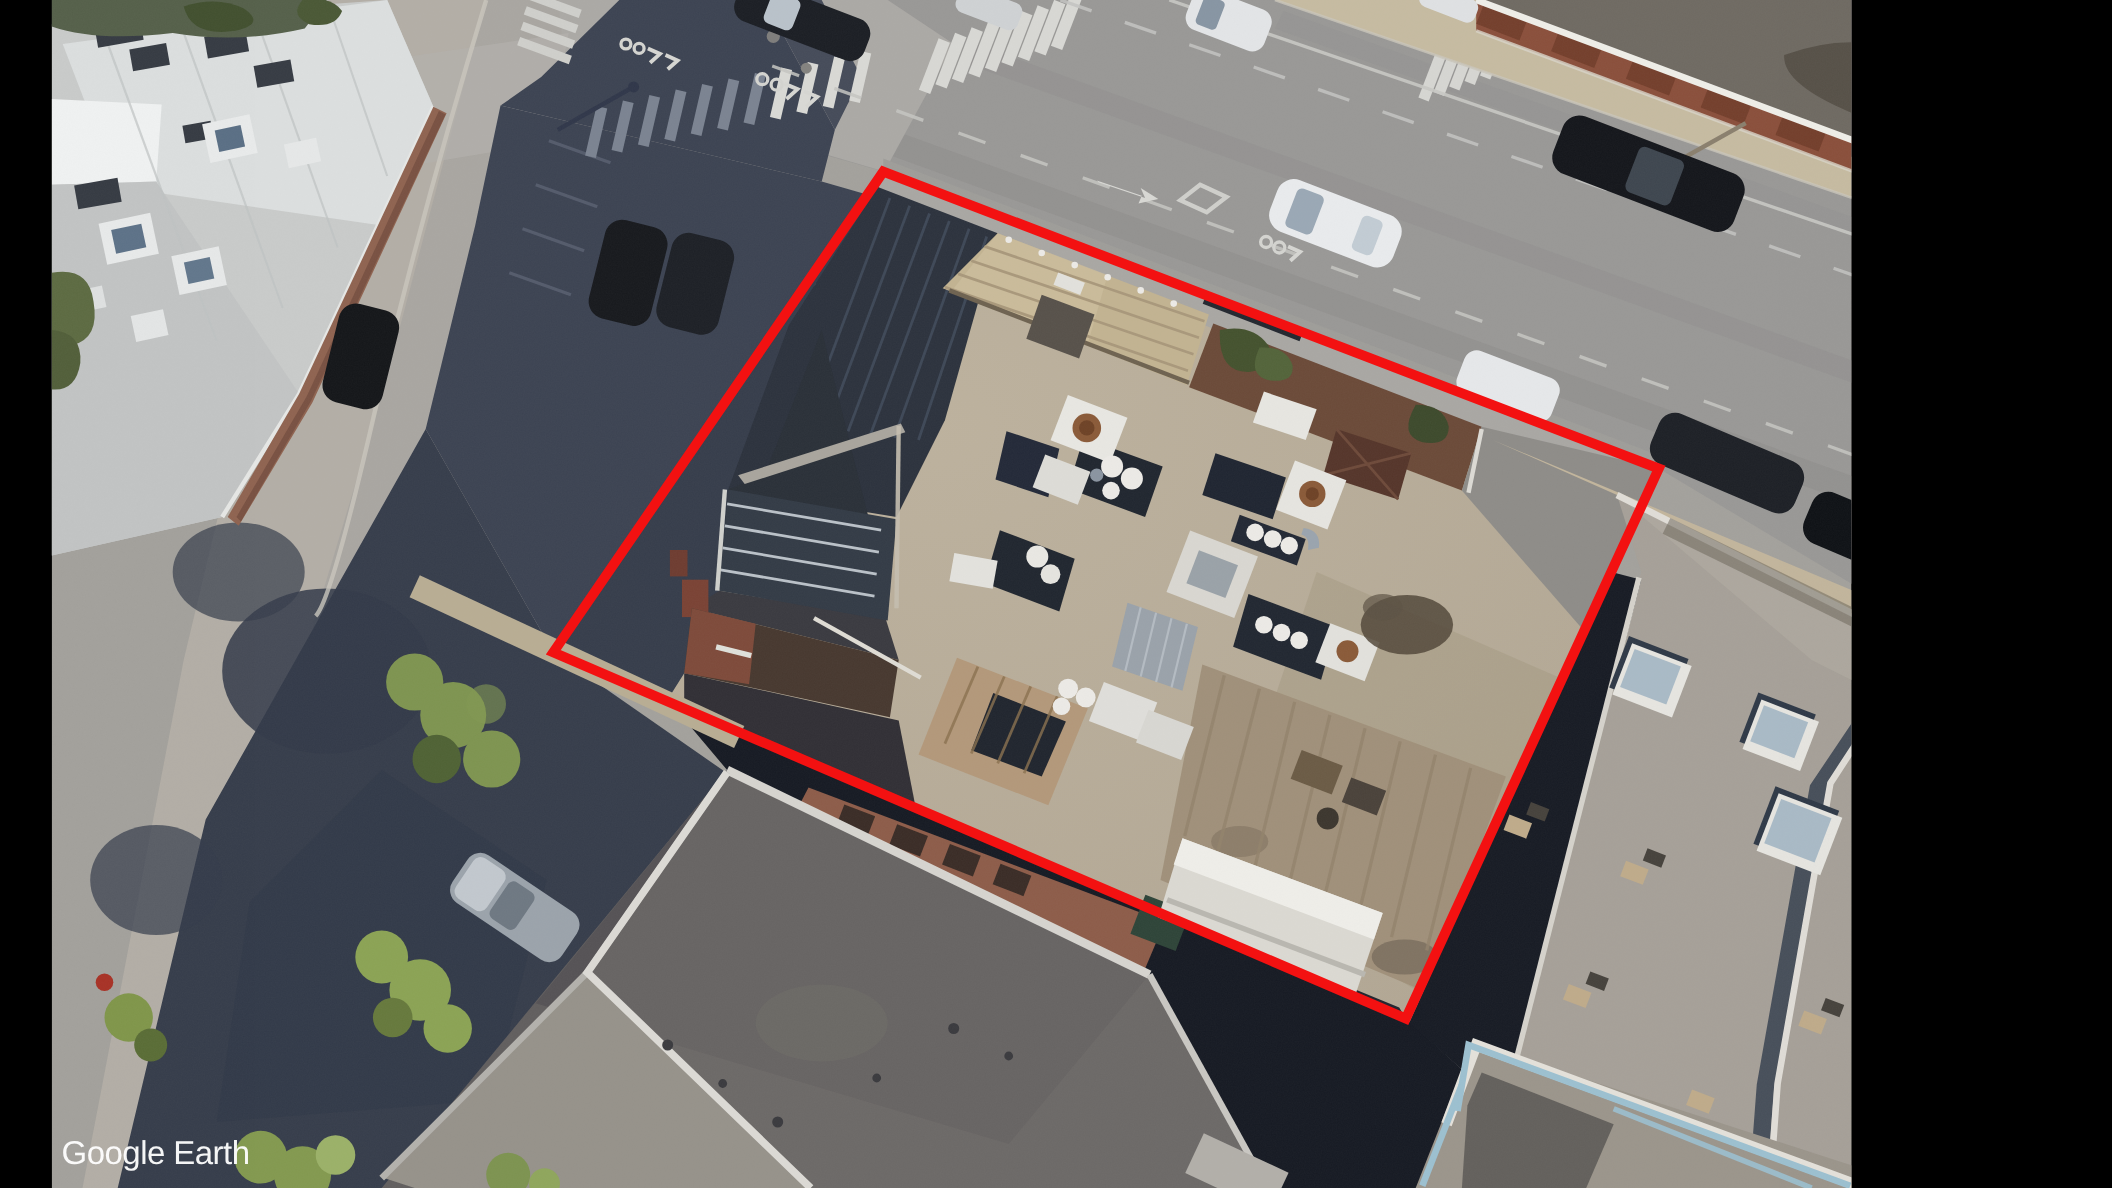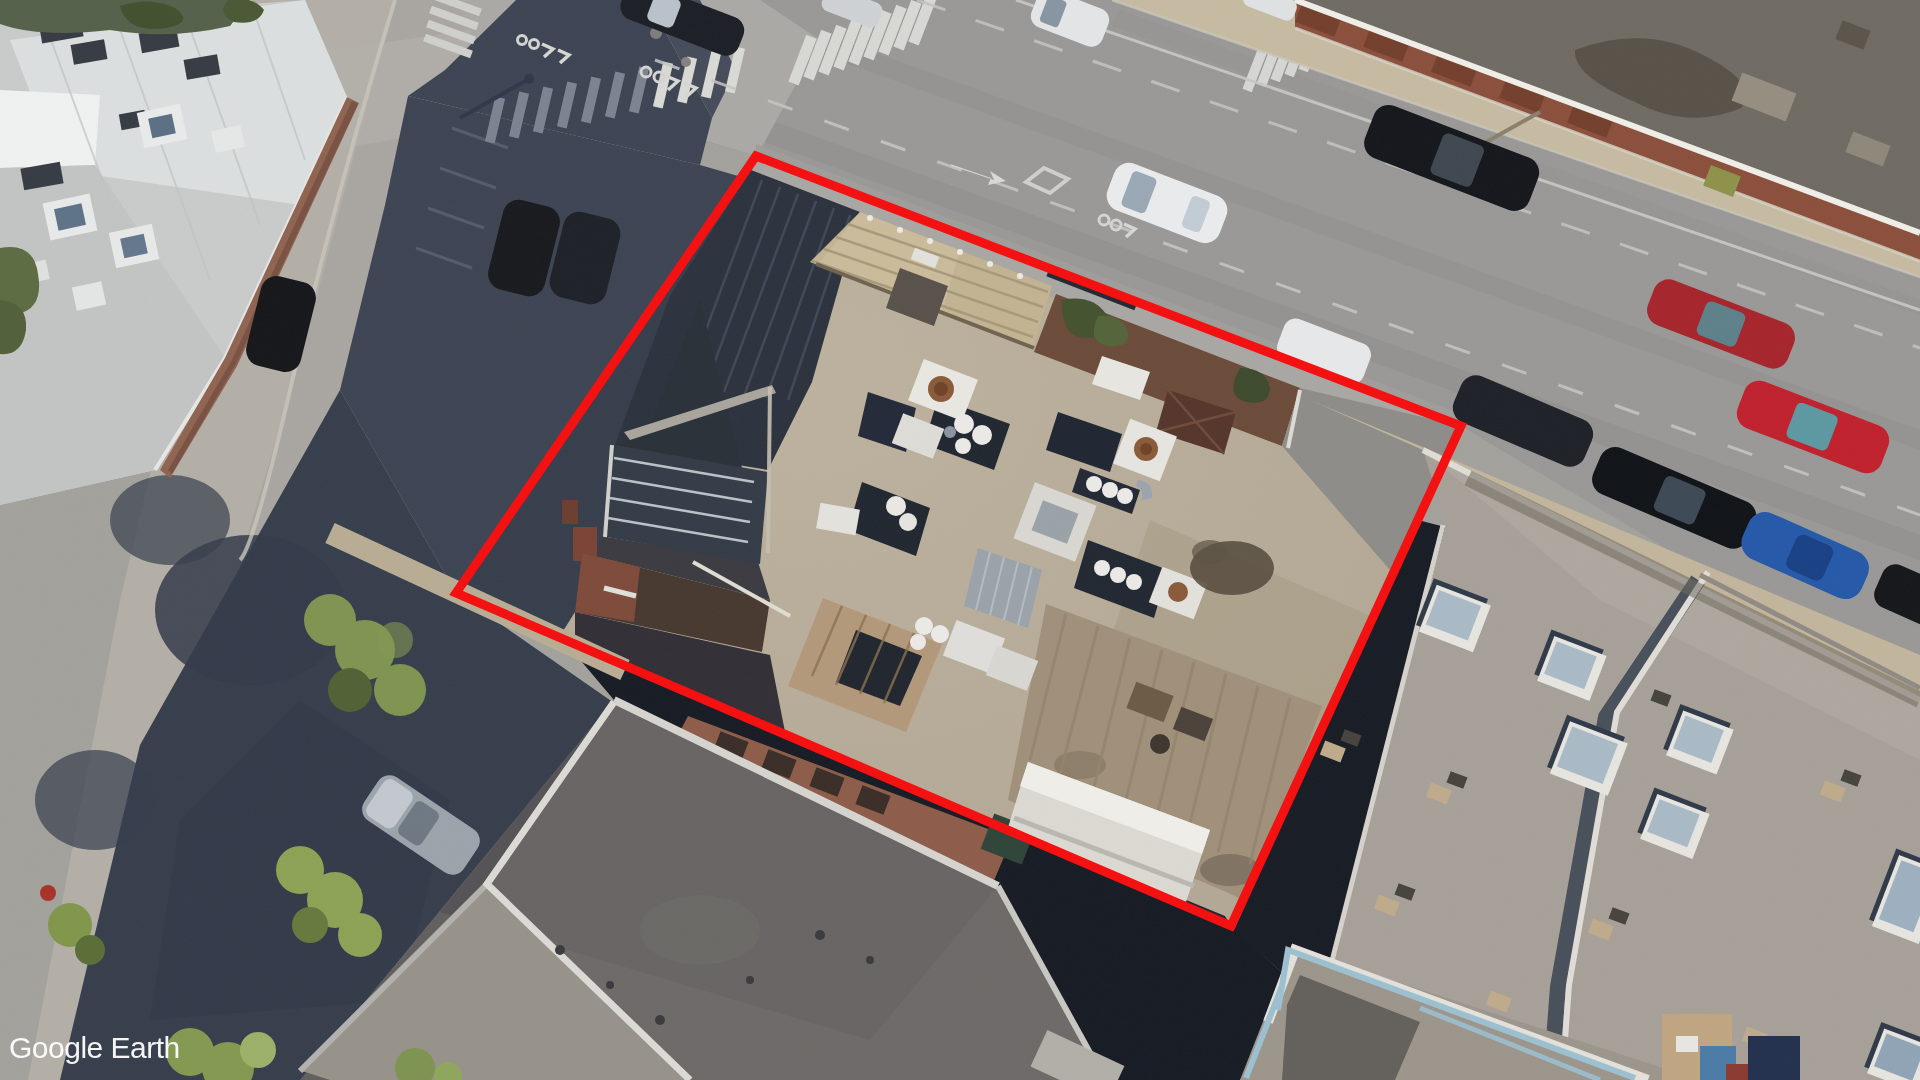--- a/index.html
+++ b/index.html
@@ -3,8 +3,8 @@
 <meta charset="utf-8">
 <style>
   html,body{margin:0;padding:0;background:#000;}
-  #scene{width:1920px;height:1080px;position:relative;overflow:hidden;
-         font-family:"Liberation Sans", sans-serif;}
+  #scene{width:1636px;height:1080px;position:relative;overflow:hidden;
+         font-family:"Liberation Sans", sans-serif;padding-left:47px;}
   svg{display:block;}
 </style>
 </head>

